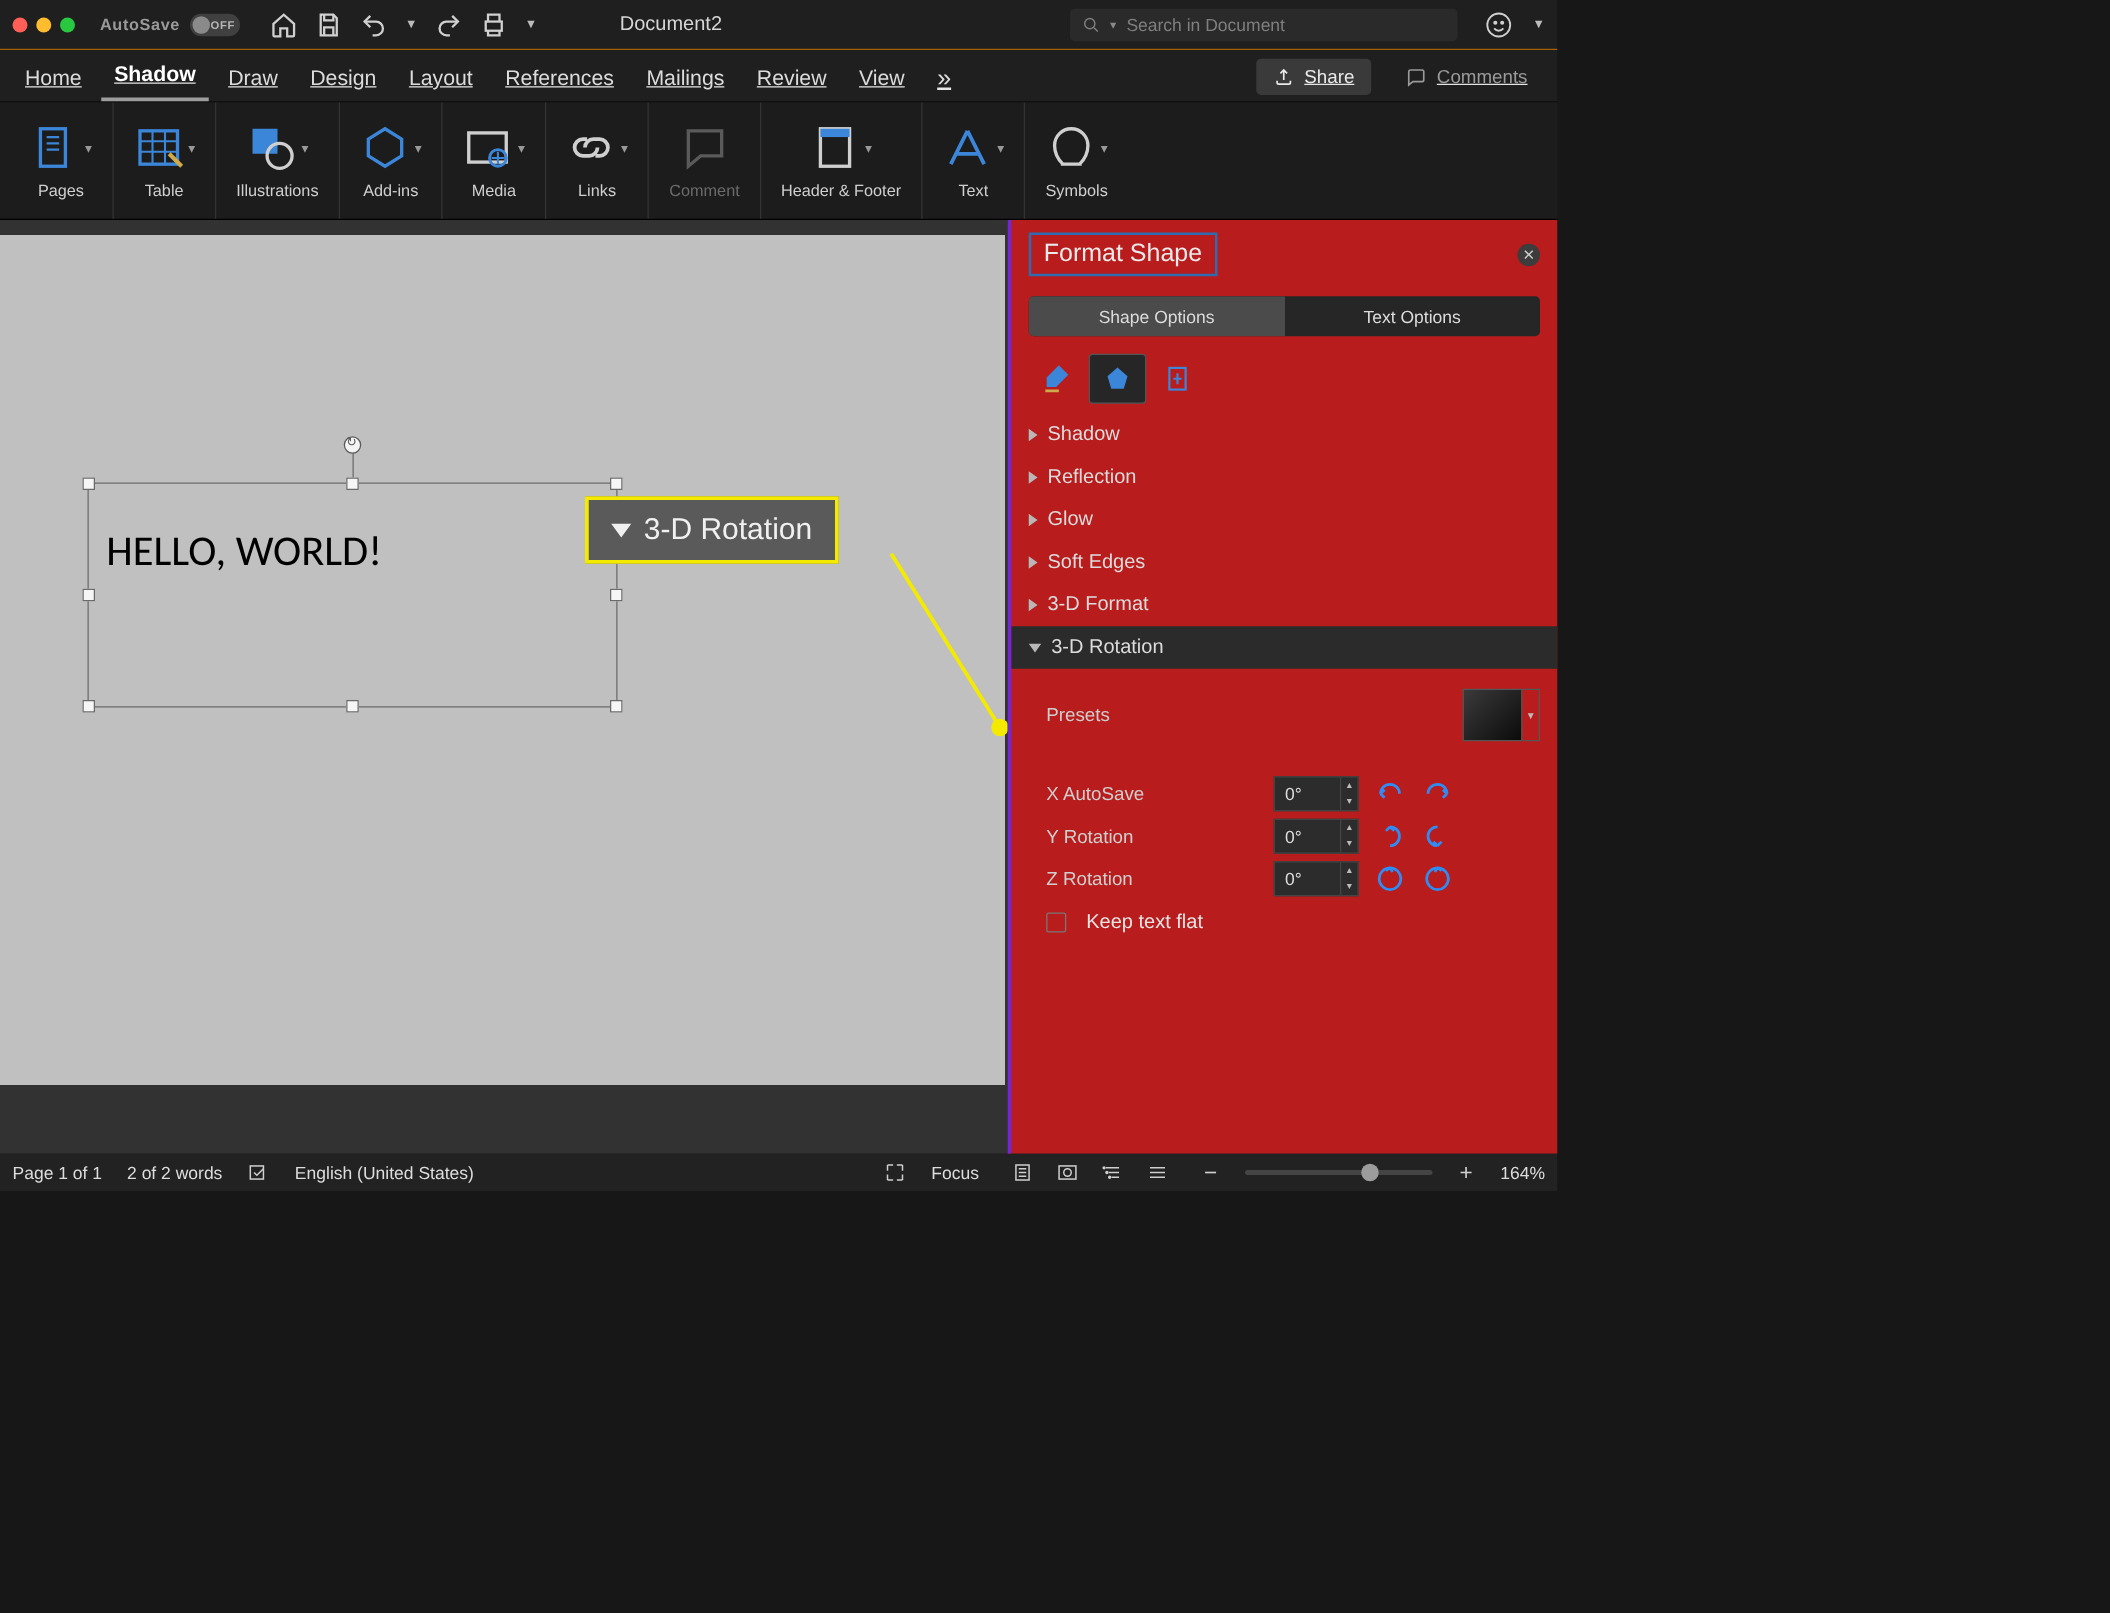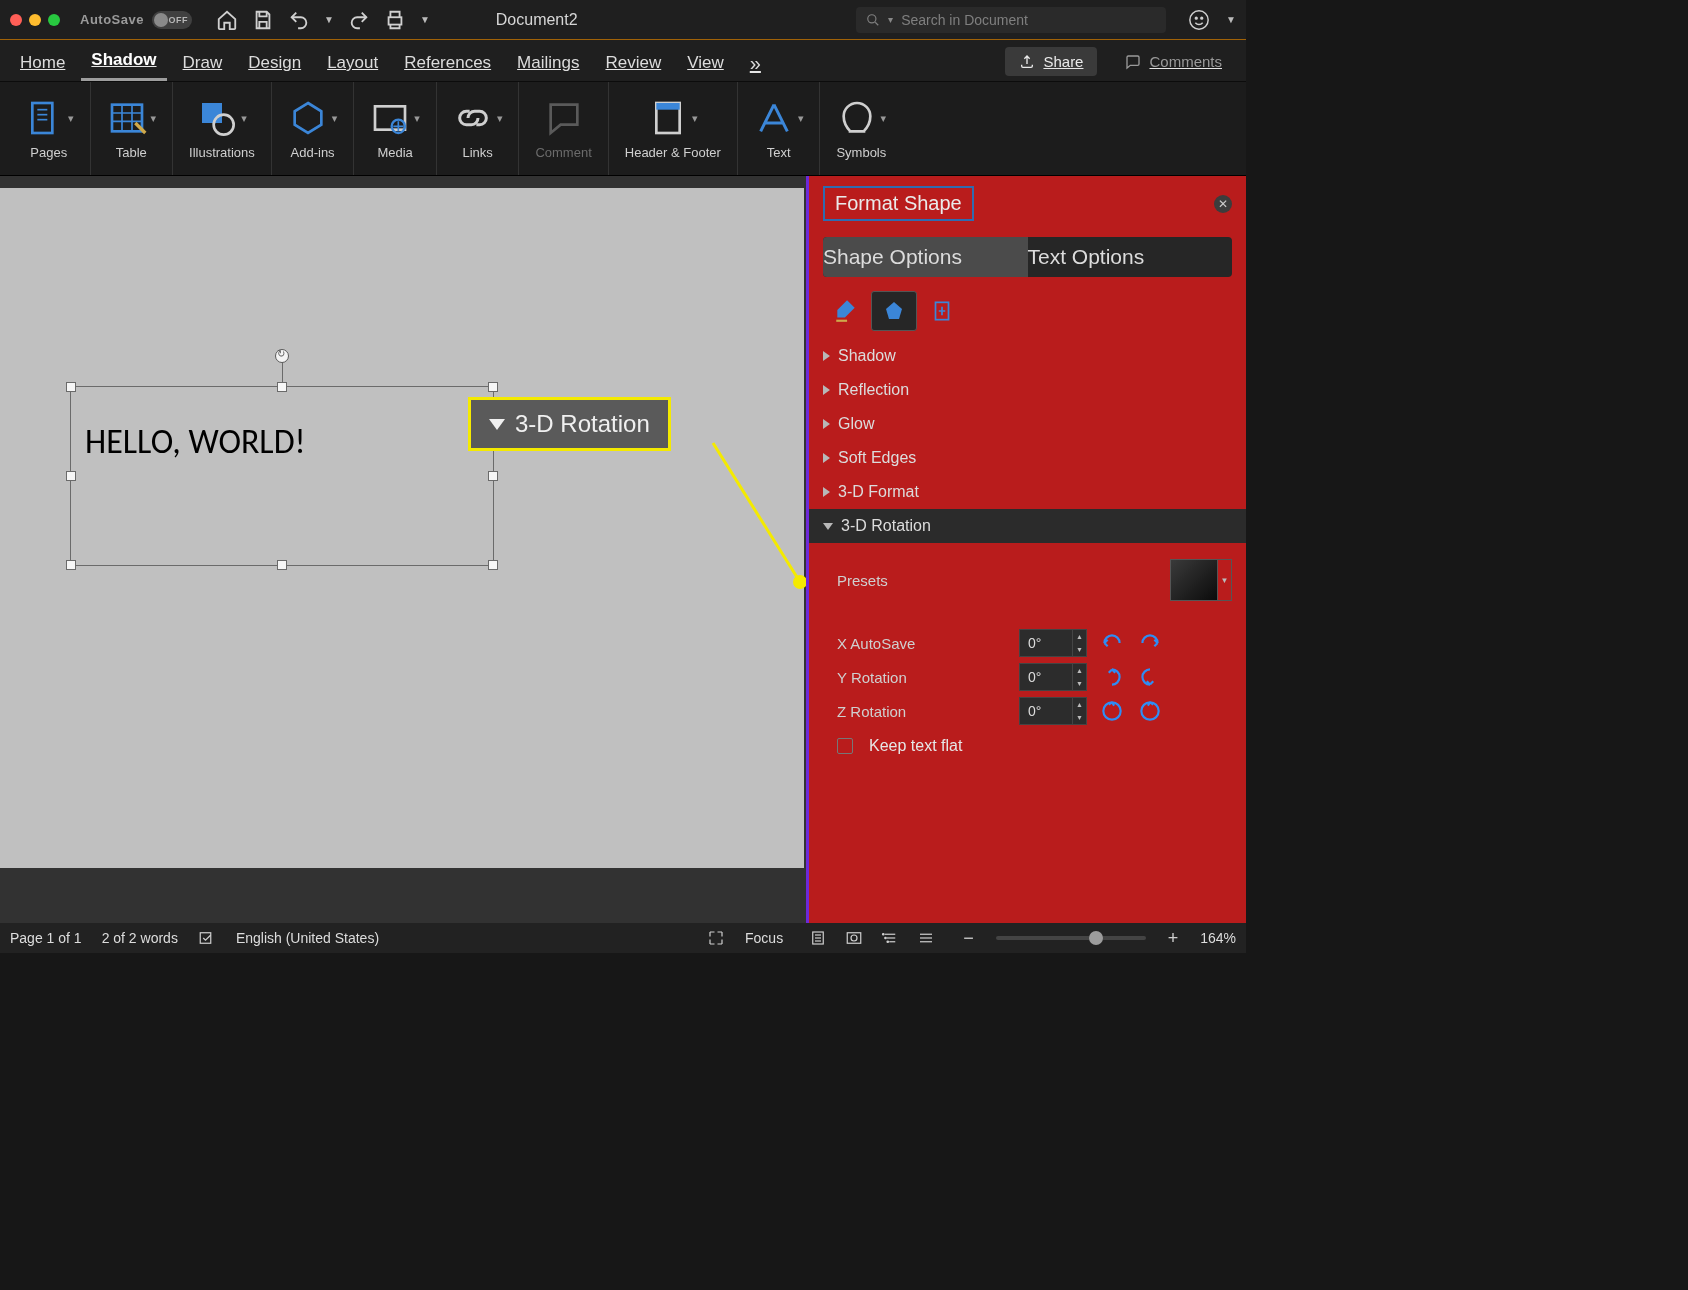--- a/index.html
+++ b/index.html
@@ -97,7 +97,7 @@
   .fpane-title{border:2px solid #2f6bb0;padding:4px 10px;color:#eaeaea;font-size:20px;font-weight:500;}
   .close-x{width:18px;height:18px;border-radius:50%;background:#3c3c3c;color:#ccc;font-size:12px;display:flex;align-items:center;justify-content:center;}
   .opt-tabs{margin:10px 14px 0 14px;display:flex;border-radius:4px;overflow:hidden;background:#262626;}
-  .opt-tab{flex:1;text-align:left;padding:8px 0;font-size:21px;color:#dcdcdc;}
+  .opt-tab{flex:1;text-align:center;padding:8px 0;font-size:14px;color:#dcdcdc;}
   .opt-tab.active{background:#4b4b4b;}
   .icon-tabs{display:flex;gap:2px;margin:14px 14px 8px 14px;}
   .icon-tab{width:46px;height:40px;display:flex;align-items:center;justify-content:center;border:1px solid transparent;border-radius:3px;}

